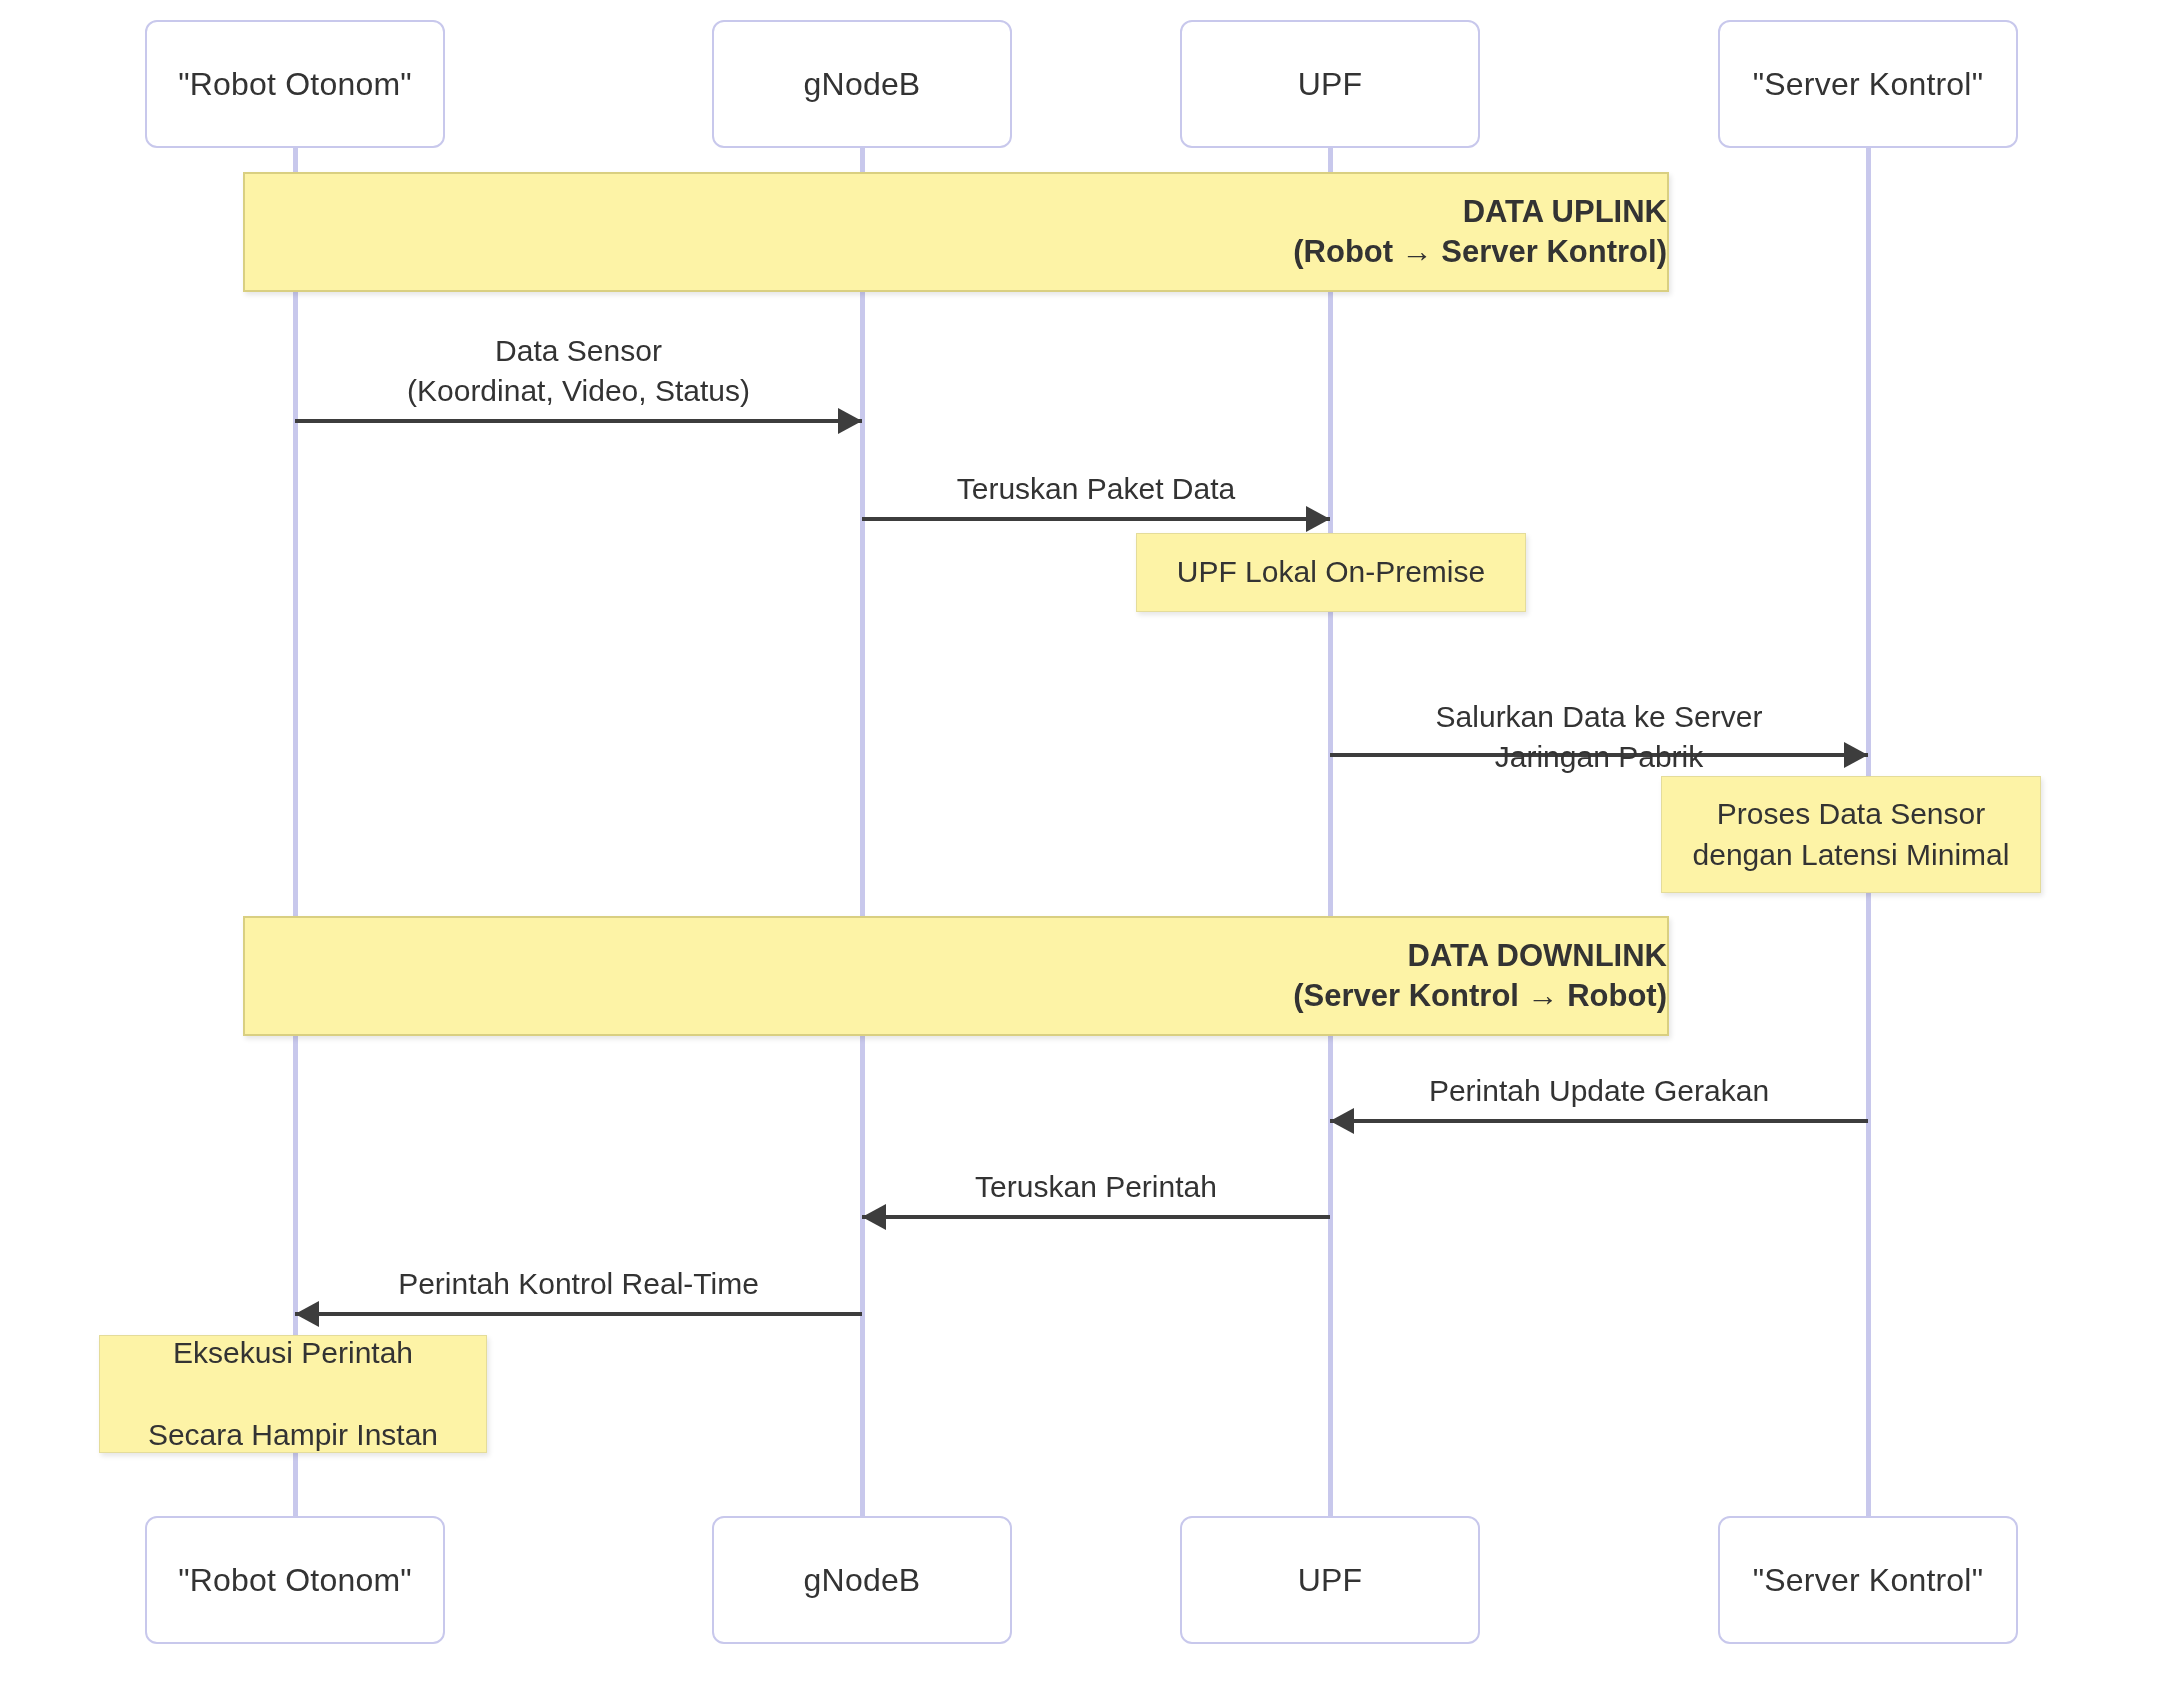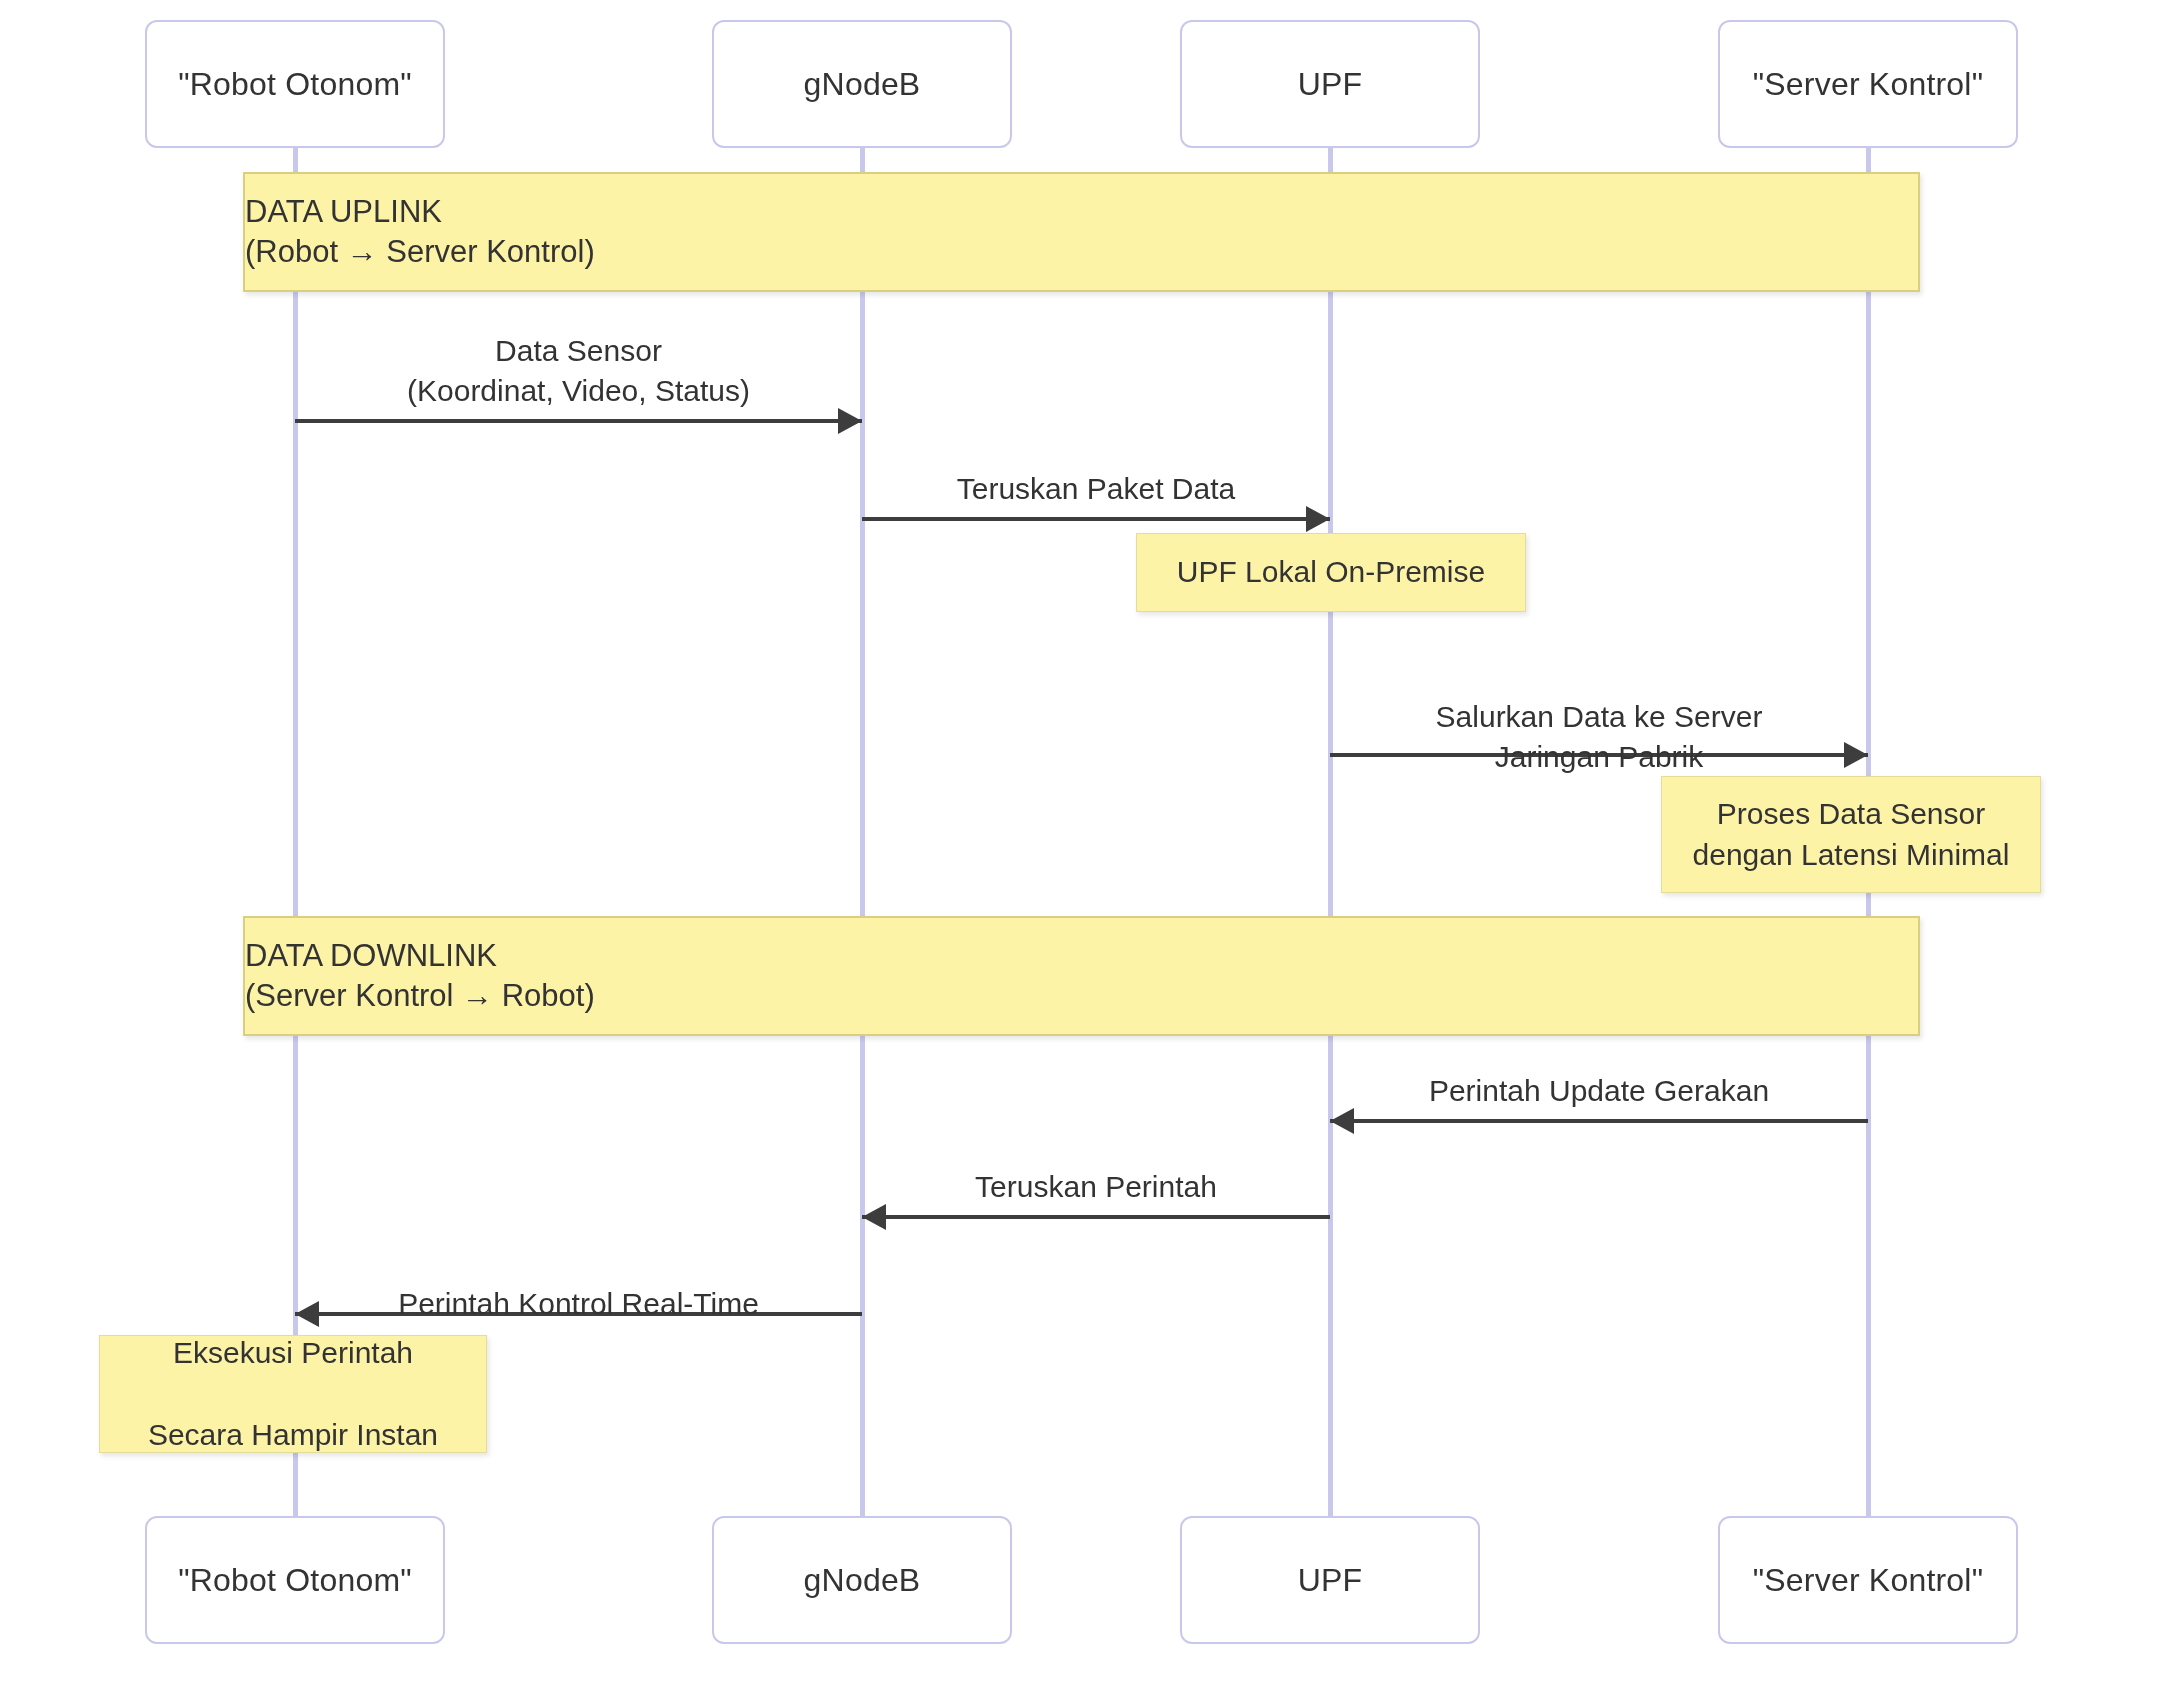--- a/index.html
+++ b/index.html
@@ -50,15 +50,16 @@
   .banner {
     position: absolute;
     left: 243px;
-    width: 1677px;
+    width: 1426px;
     box-sizing: border-box;
     background: #fdf3a6;
     border: 2px solid #d9cf81;
     display: flex;
     flex-direction: column;
-    align-items: flex-start;
+    align-items: flex-end;
     justify-content: center;
     box-shadow: 2px 3px 5px rgba(0,0,0,0.10);
+    font-weight: bold;
   }
   .banner-line {
     font-size: 31px;

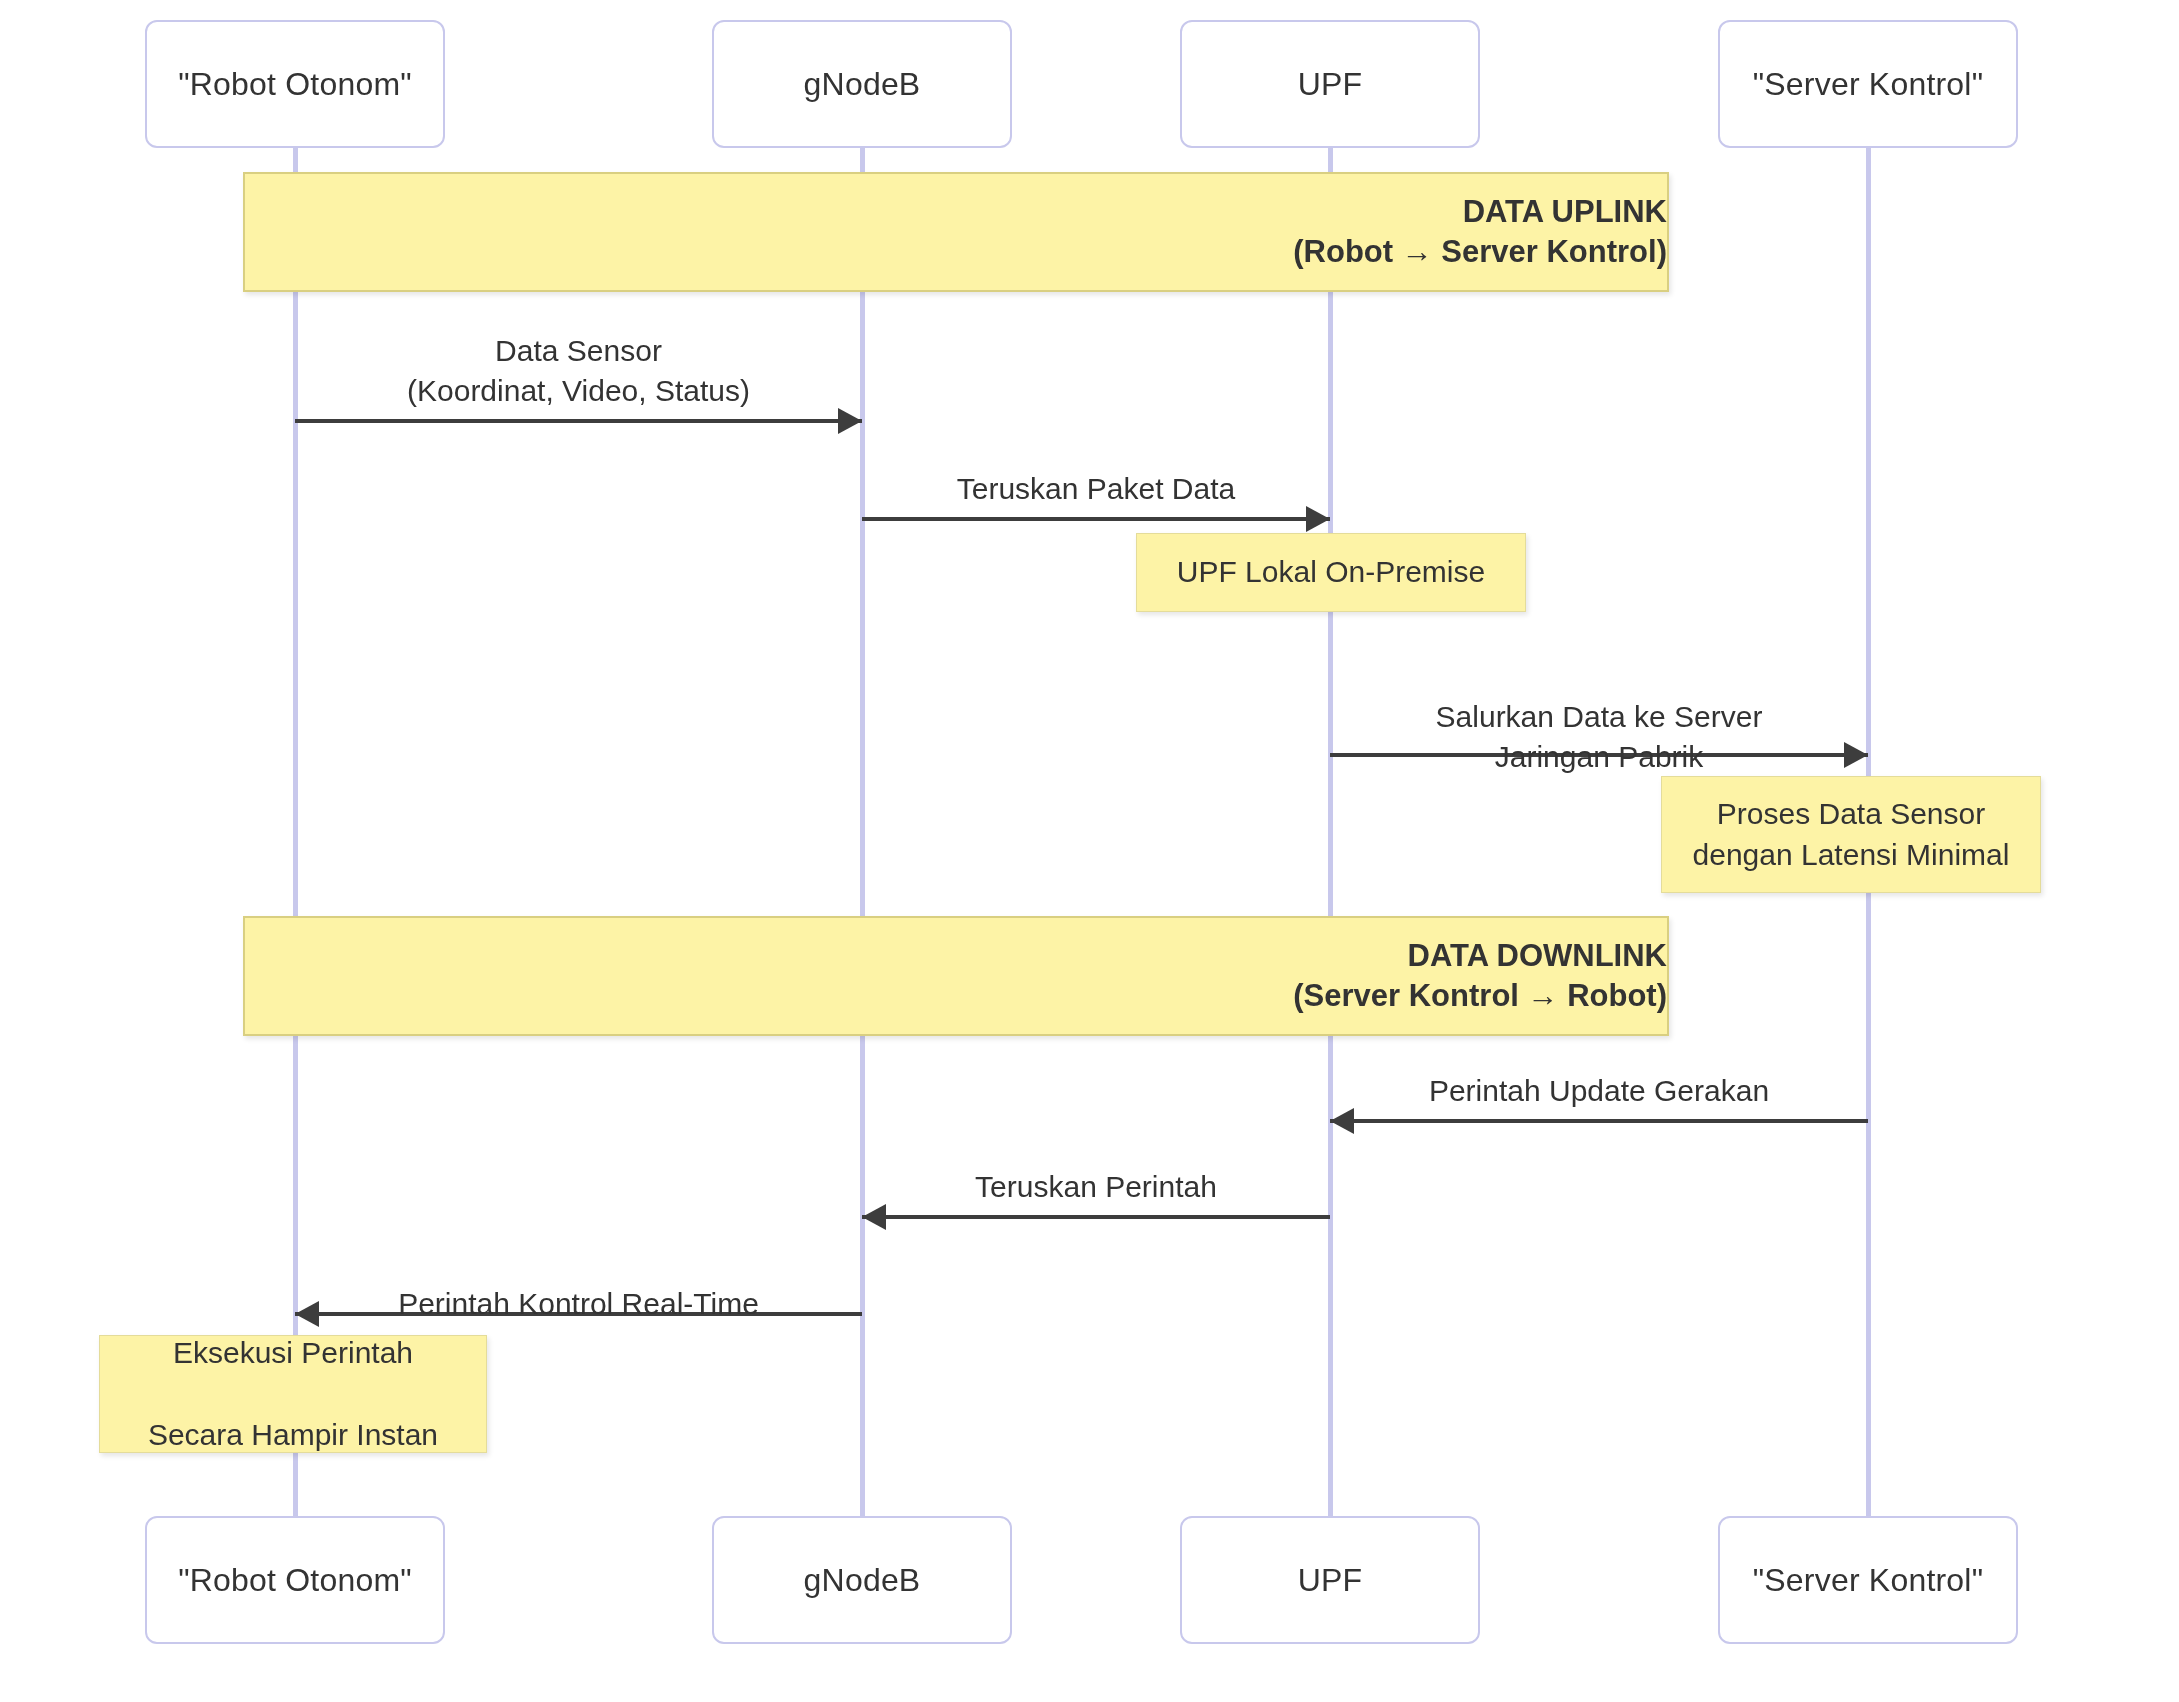--- a/index.html
+++ b/index.html
@@ -185,7 +185,7 @@
     </div>
     <div class="msg-line" style="left: 295px; width: 567px; top: 1312px;"></div>
     <div class="arrow-head arrow-left" style="top: 1301px; left: 295px;"></div>
-    <div class="msg-label" style="left: 578.5px; top: 1264px; margin-top: 20px;">
+    <div class="msg-label" style="left: 578.5px; top: 1264px;">
       <div>Perintah Kontrol Real-Time</div>
     </div>
     <div class="note" style="left: 1136px; top: 533px; width: 390px; height: 79px;">

